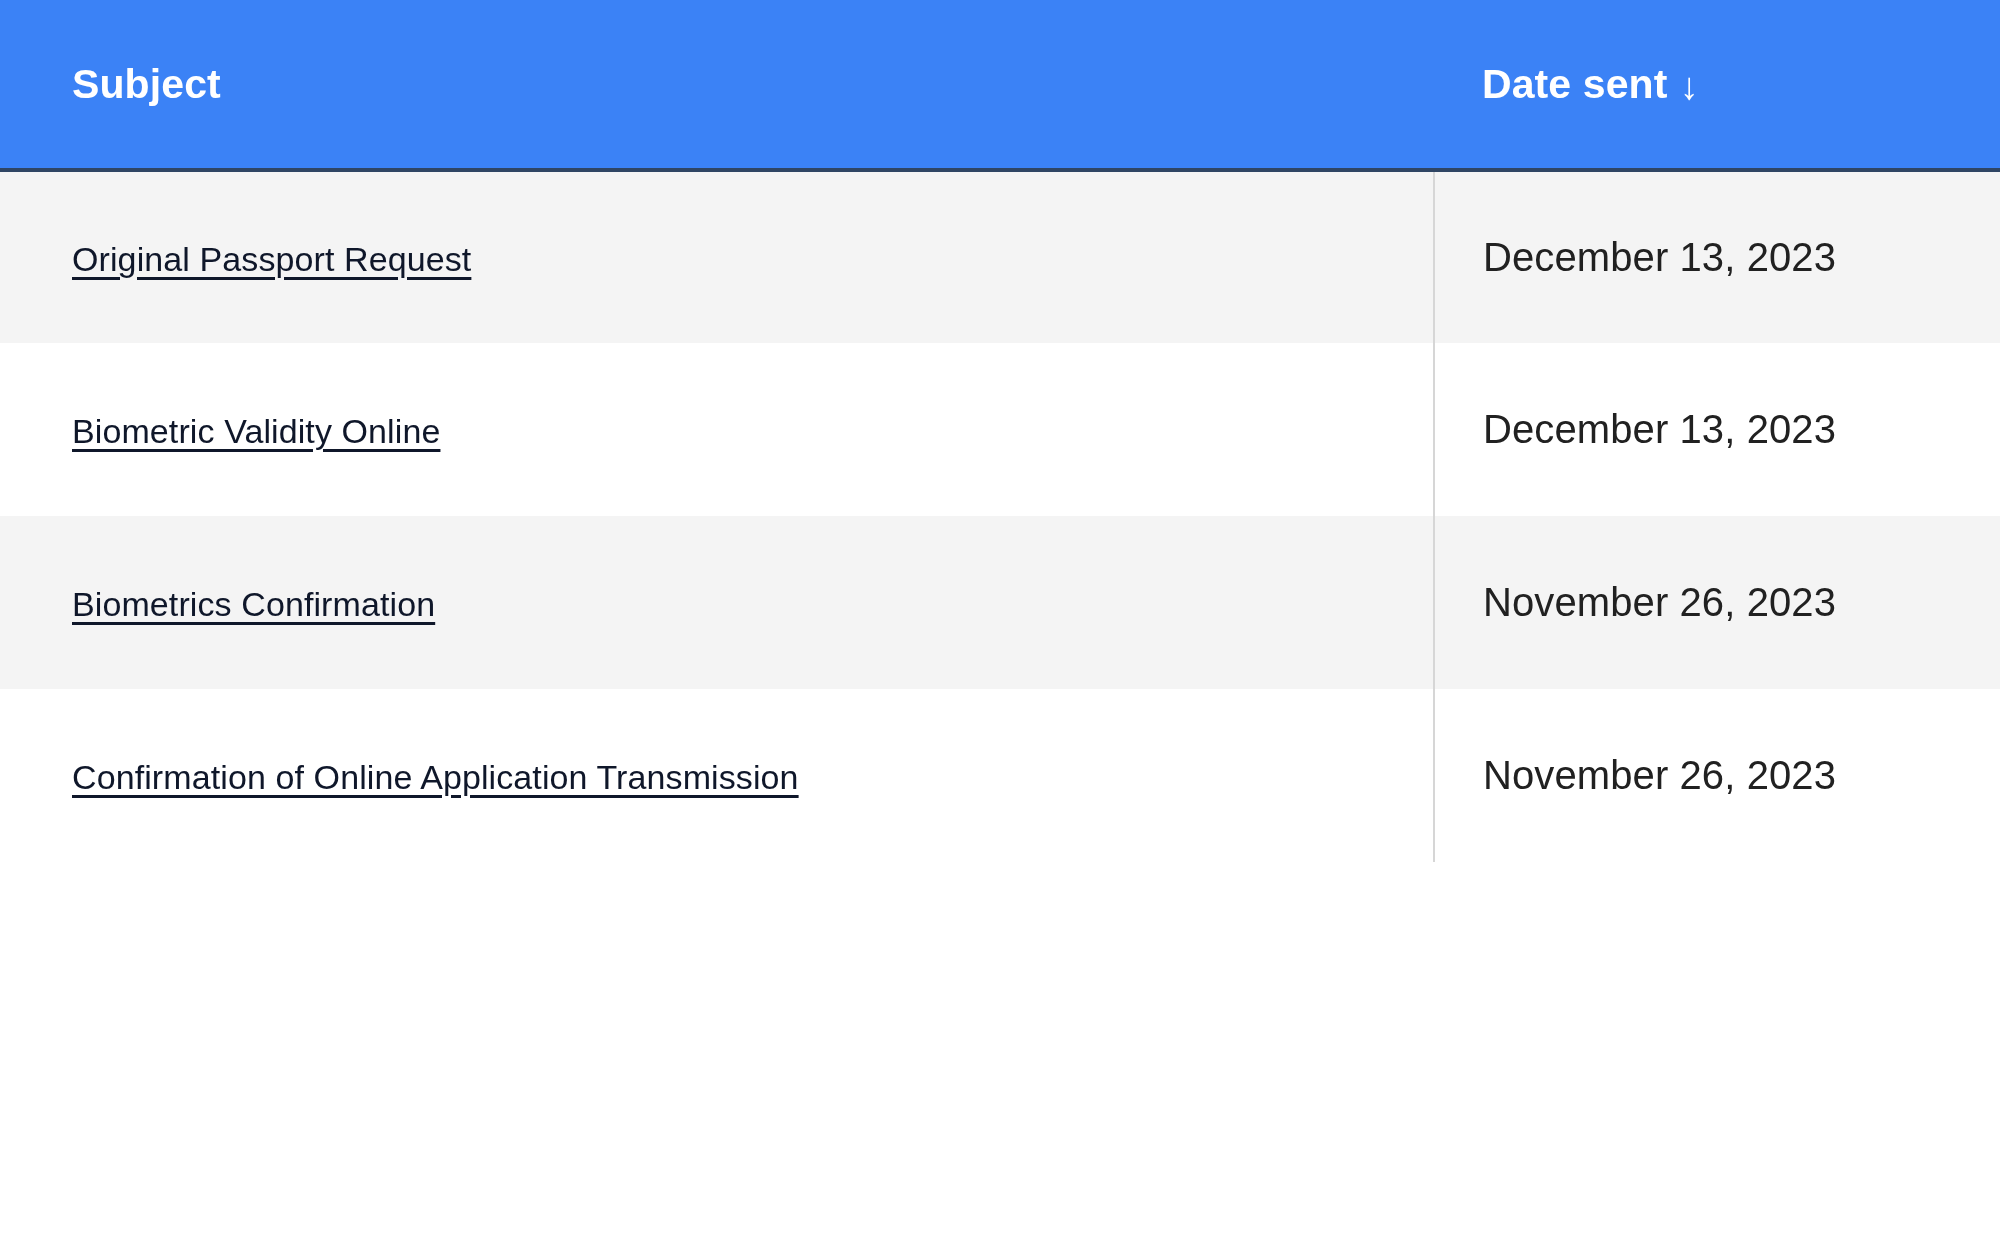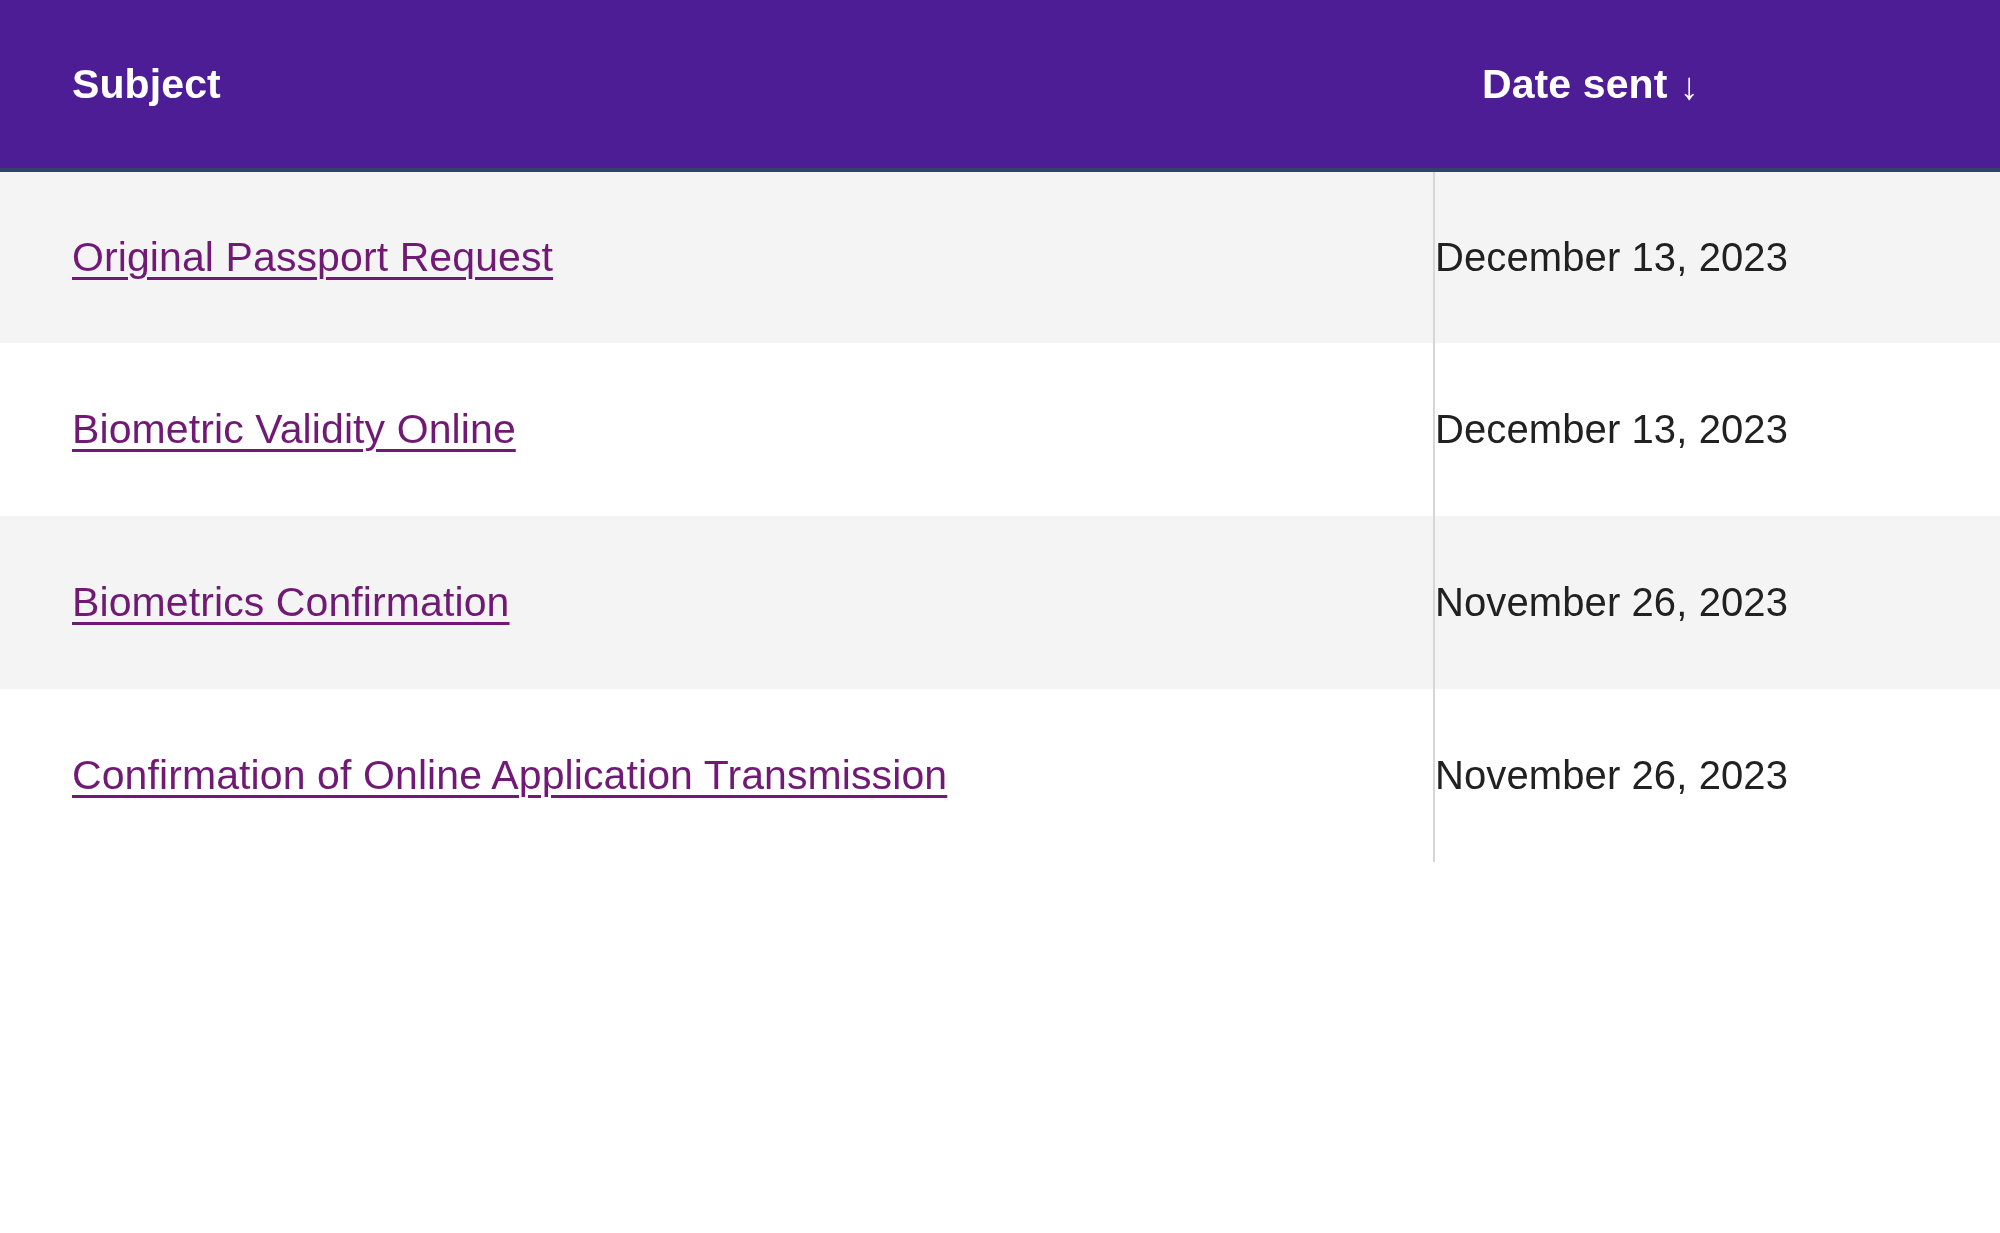--- a/index.html
+++ b/index.html
@@ -31,7 +31,7 @@
 
   
   thead tr.header-row {
-    background: #4c1d95;
+    background: #3b82f6;
     margin-top: 6px;
   }
   thead th {

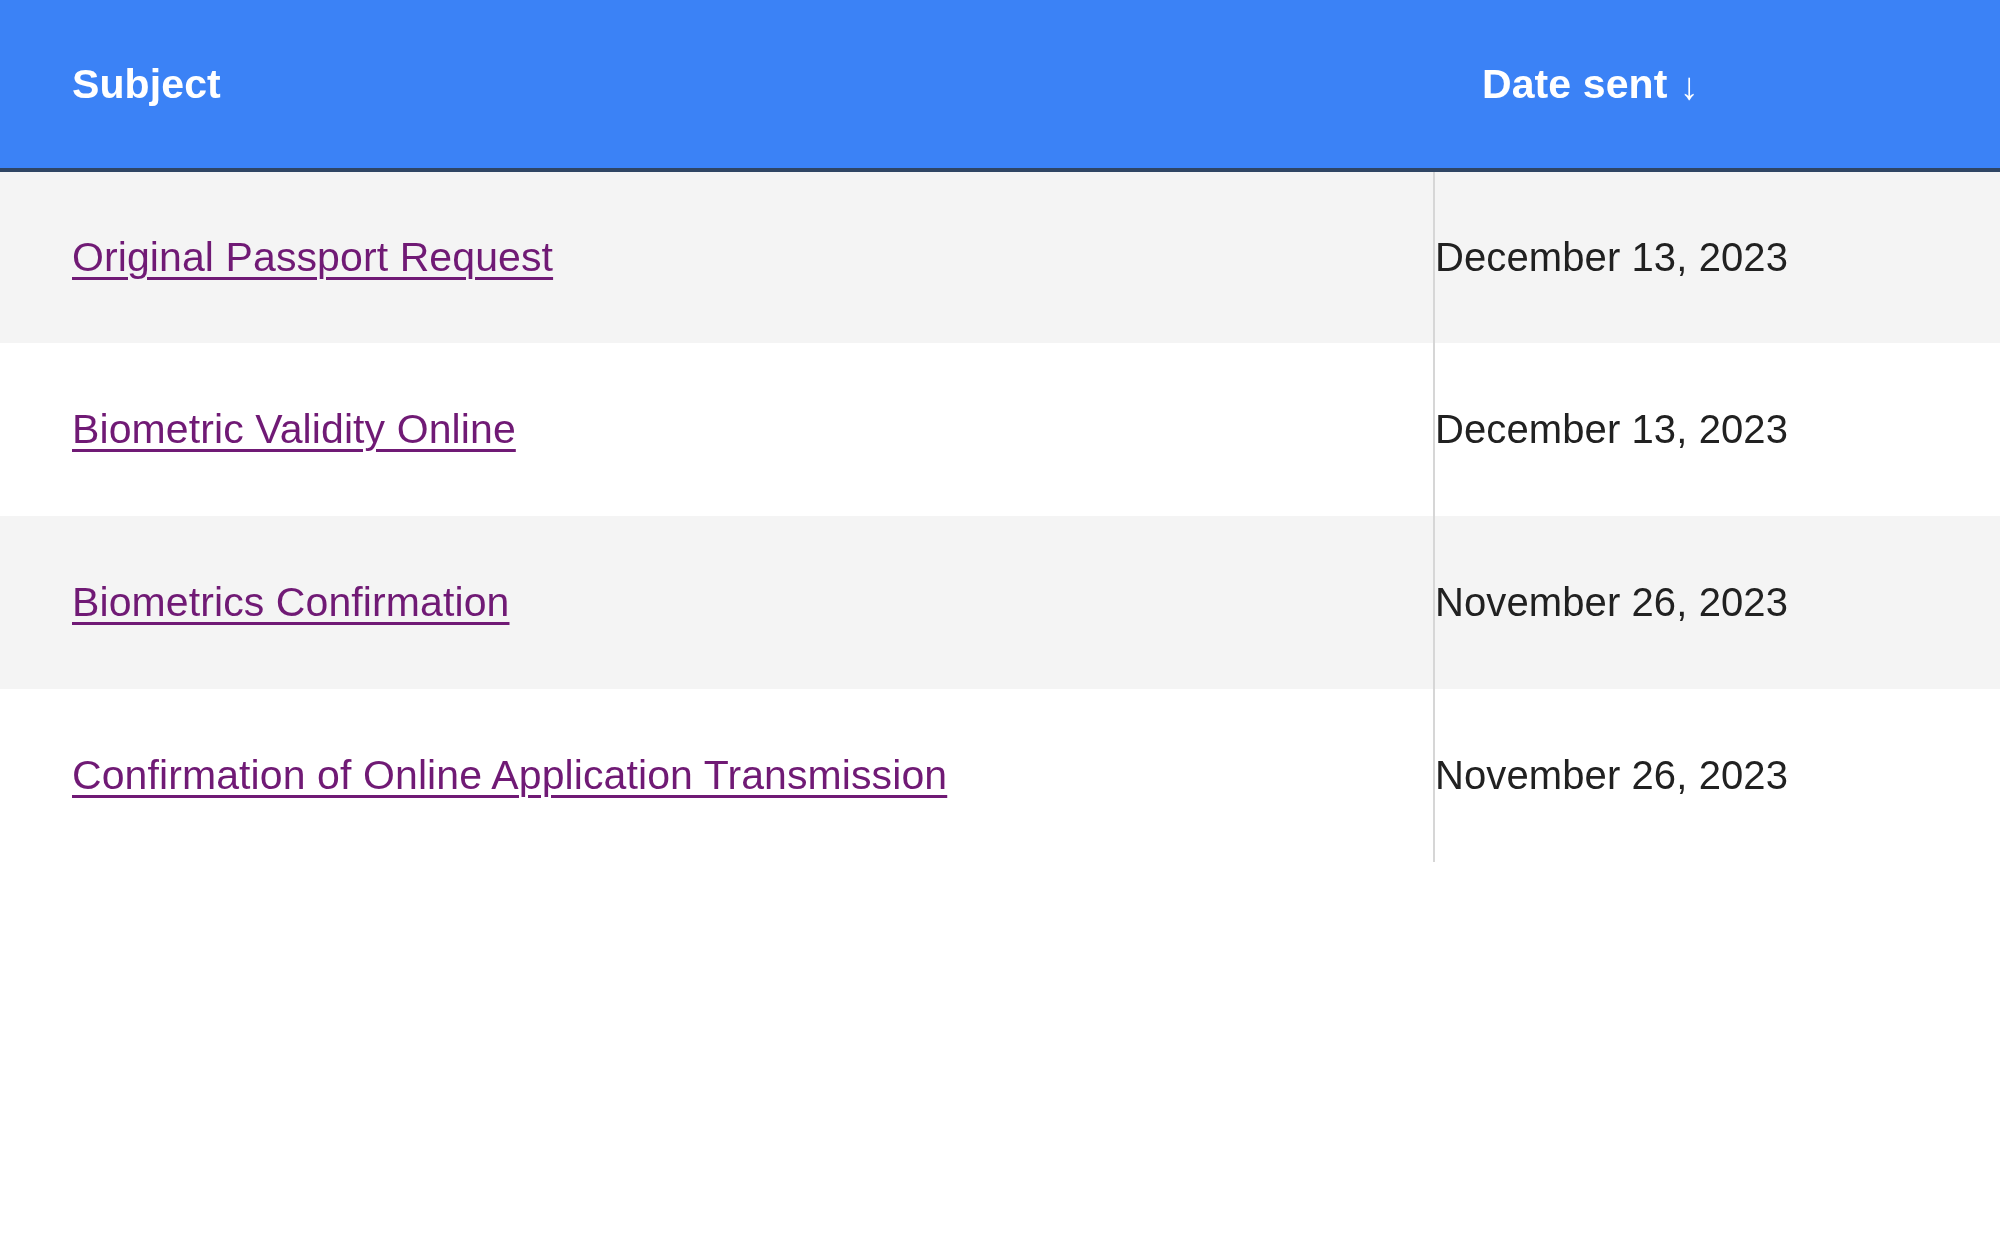--- a/index.html
+++ b/index.html
@@ -90,11 +90,11 @@
     letter-spacing: 0.1px;
   }
   a.subject-link {
-    color: #701a75;
+    color: #0f172a;
     text-decoration: underline;
     text-decoration-thickness: 3px;
     text-underline-offset: 6px;
-    font-size: 41px;
+    font-size: 34px;
     letter-spacing: 0.1px;
     cursor: pointer;
   }

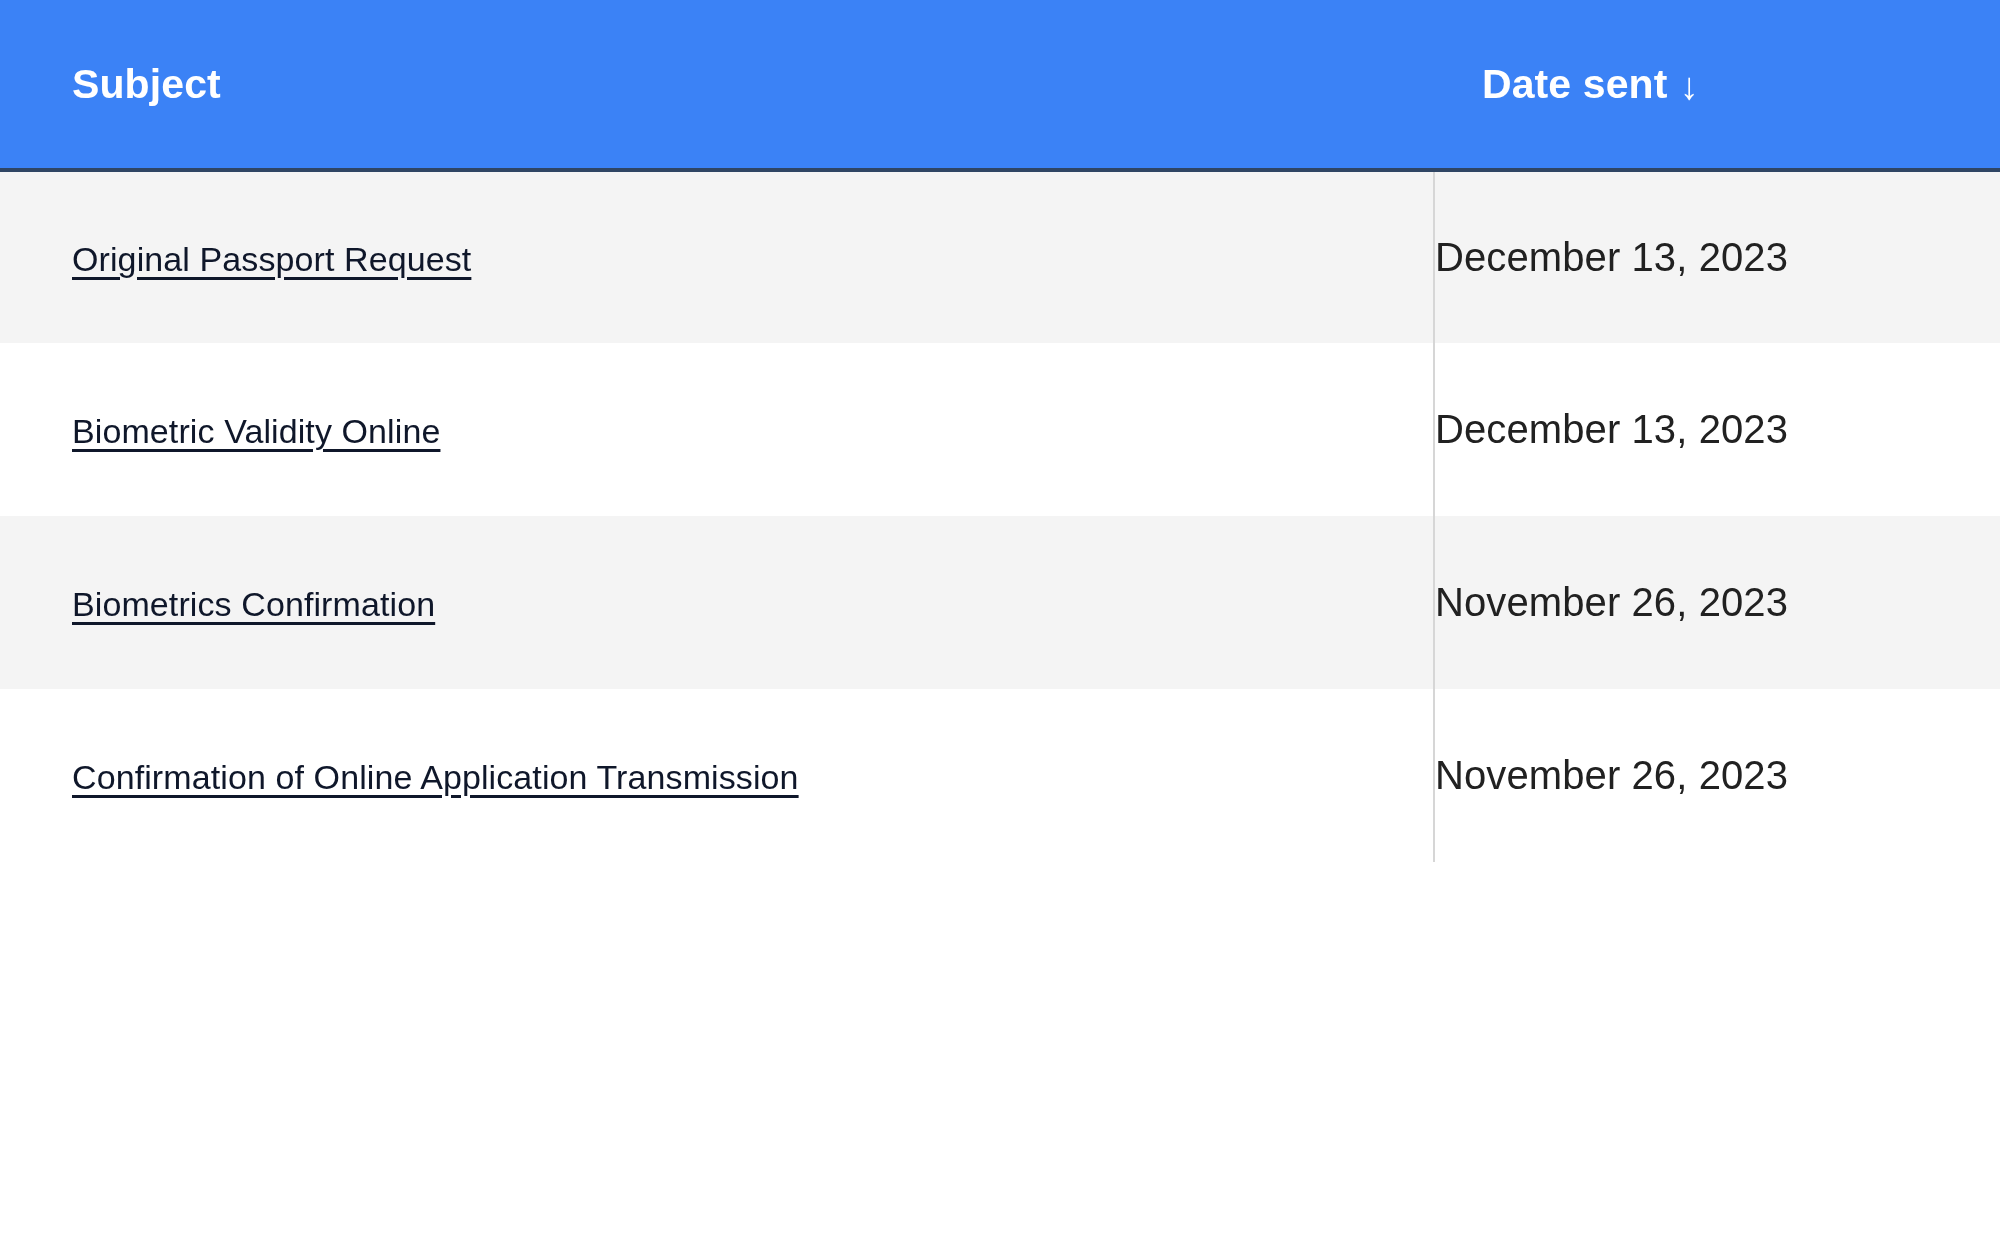--- a/index.html
+++ b/index.html
@@ -85,6 +85,7 @@
   }
   td.cell-date {
     width: 566px;
+    padding-left: 48px;
     border-left: 2px solid #d6d6d6;
     color: #212121;
     letter-spacing: 0.1px;

